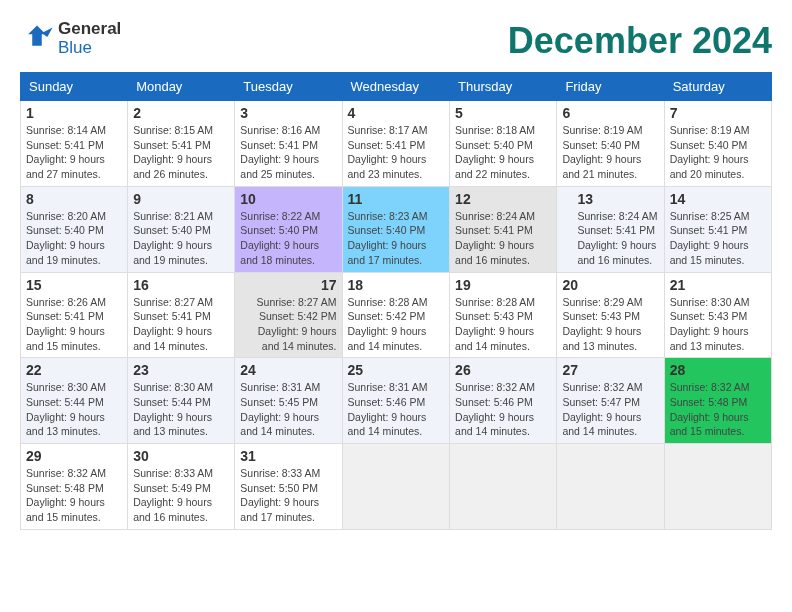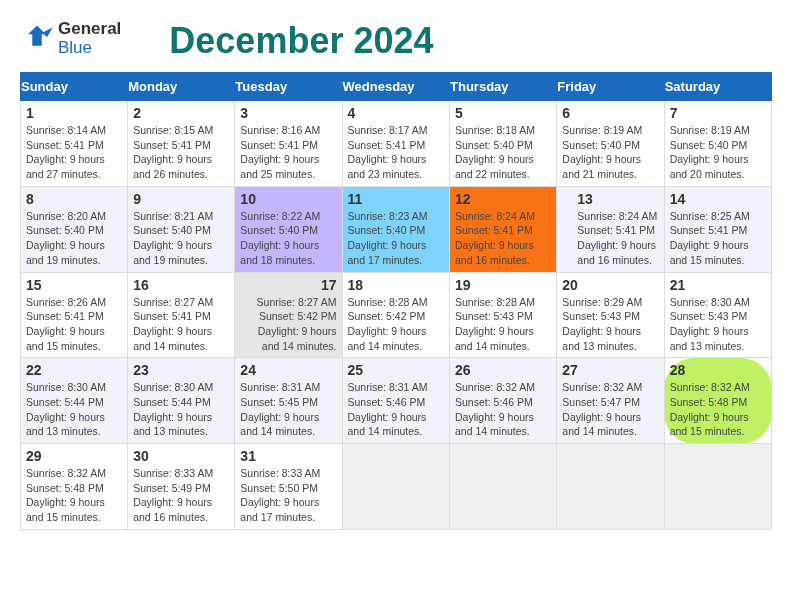--- a/index.html
+++ b/index.html
@@ -12,7 +12,7 @@
     }
     .header {
       display: flex;
-      justify-content: flex-start;
+      justify-content: space-between;
       align-items: flex-start;
       margin-bottom: 10px;
     }

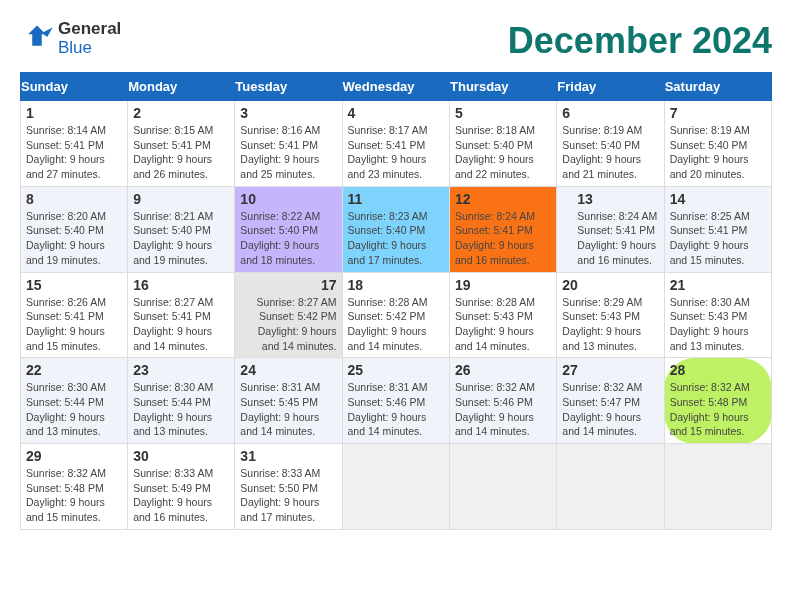--- a/index.html
+++ b/index.html
@@ -45,10 +45,10 @@
       color: #fff;
     }
     .calendar thead th {
-      padding: 6px 0;
+      padding: 6px 8px;
       text-align: left;
       font-size: 13px;
-      font-weight: bold;
+      font-weight: normal;
       border: 1px solid #1a6bbf;
     }
     .calendar tbody tr {

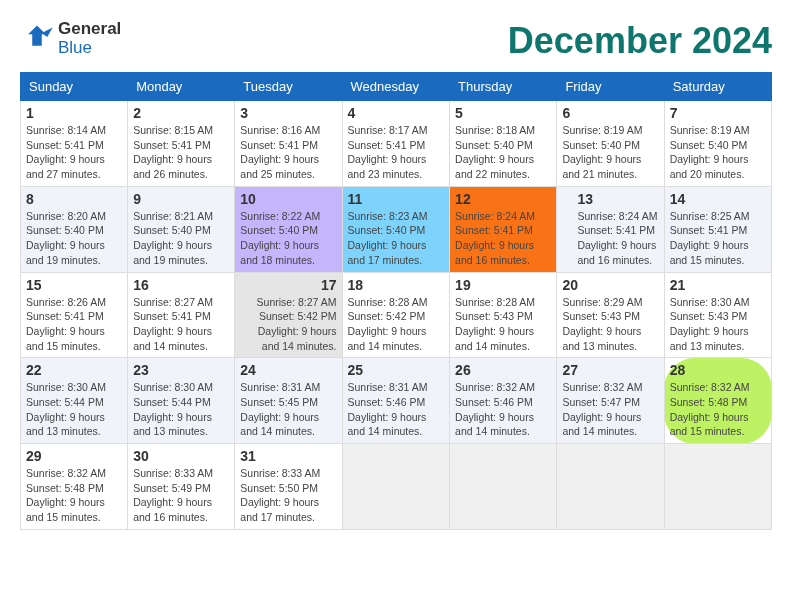--- a/index.html
+++ b/index.html
@@ -162,7 +162,7 @@
           <span class="day-number">11</span>
           <div class="day-info">Sunrise: 8:23 AM<br>Sunset: 5:40 PM<br>Daylight: 9 hours and 17 minutes.</div>
         </td>
-        <td style="background: #f97316;">
+        <td style="background: #e5e5e5;">
           <span class="day-number">12</span>
           <div class="day-info">Sunrise: 8:24 AM<br>Sunset: 5:41 PM<br>Daylight: 9 hours and 16 minutes.</div>
         </td>

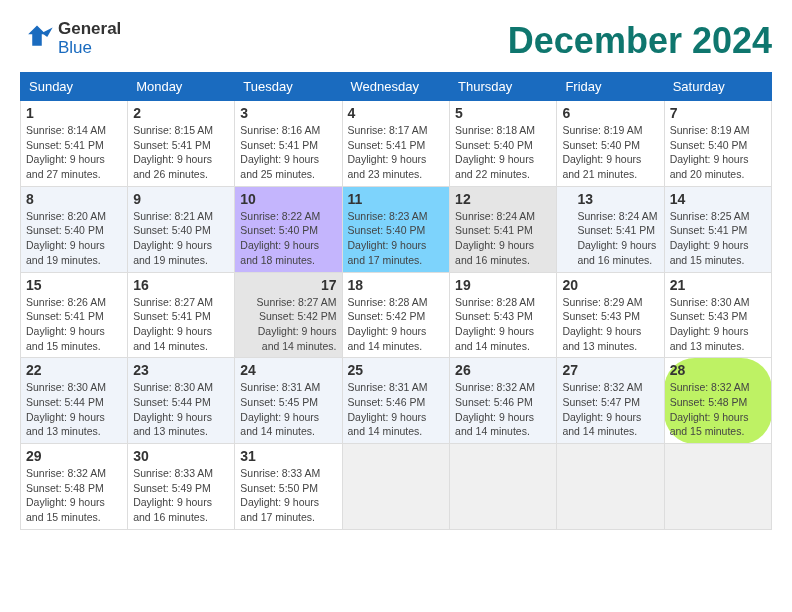--- a/index.html
+++ b/index.html
@@ -230,7 +230,7 @@
           <span class="day-number">27</span>
           <div class="day-info">Sunrise: 8:32 AM<br>Sunset: 5:47 PM<br>Daylight: 9 hours and 14 minutes.</div>
         </td>
-        <td style="background: #bef264; border-radius: 31px;">
+        <td style="background: #22c55e;">
           <span class="day-number">28</span>
           <div class="day-info">Sunrise: 8:32 AM<br>Sunset: 5:48 PM<br>Daylight: 9 hours and 15 minutes.</div>
         </td>

